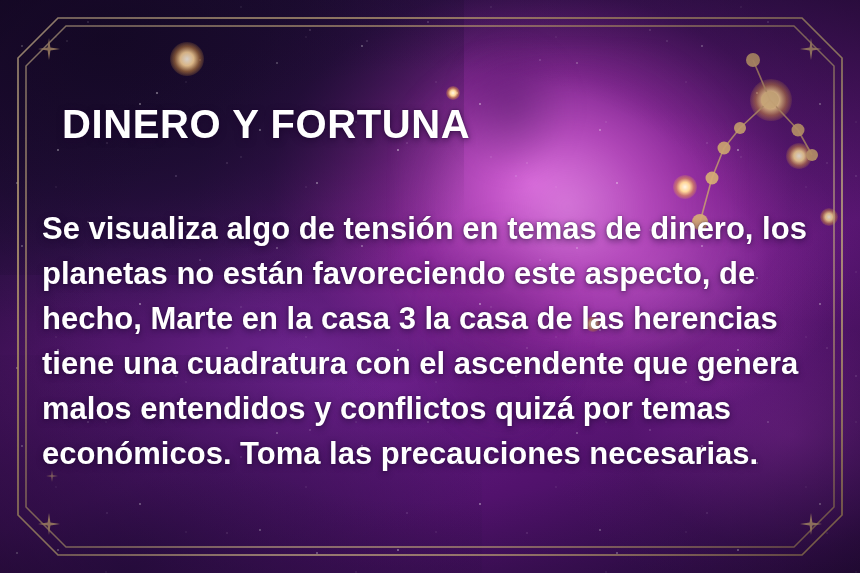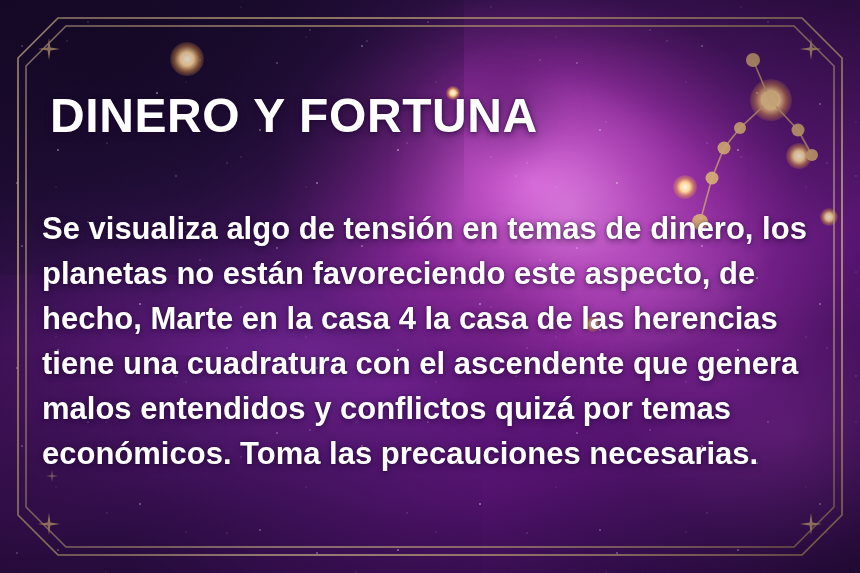--- a/index.html
+++ b/index.html
@@ -131,8 +131,8 @@
     width: 790px;
   }
   .title {
-    margin: 4px;
-    font-size: 48px;
+    margin: 16px;
+    font-size: 40px;
     font-weight: 700;
     letter-spacing: 0.6px;
     color: #ffffff;

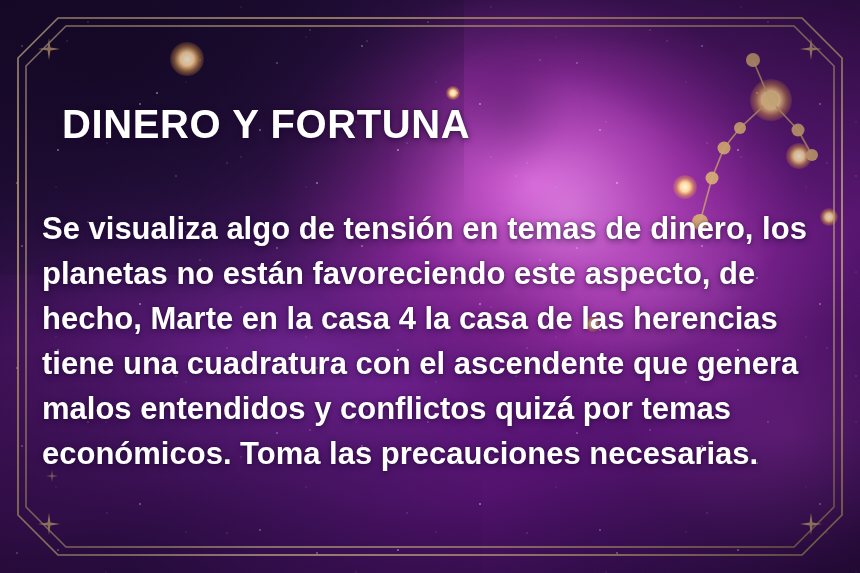--- a/index.html
+++ b/index.html
@@ -232,7 +232,7 @@
 
   <div class="content">
     <h1 class="title">DINERO Y FORTUNA</h1>
-    <p class="body-text">Se visualiza algo de tensión en temas de dinero, los planetas no están favoreciendo este aspecto, de hecho, Marte en la casa 4 la casa de las herencias tiene una cuadratura con el ascendente que genera malos entendidos y conflictos quizá por temas económicos. Toma las precauciones necesarias.</p>
+    <p class="body-text">Se visualiza algo de tensión en temas de dinero, los planetas no están favoreciendo este aspecto, de hecho, Marte en la casa 3 la casa de las herencias tiene una cuadratura con el ascendente que genera malos entendidos y conflictos quizá por temas económicos. Toma las precauciones necesarias.</p>
   </div>
 
 </div>

